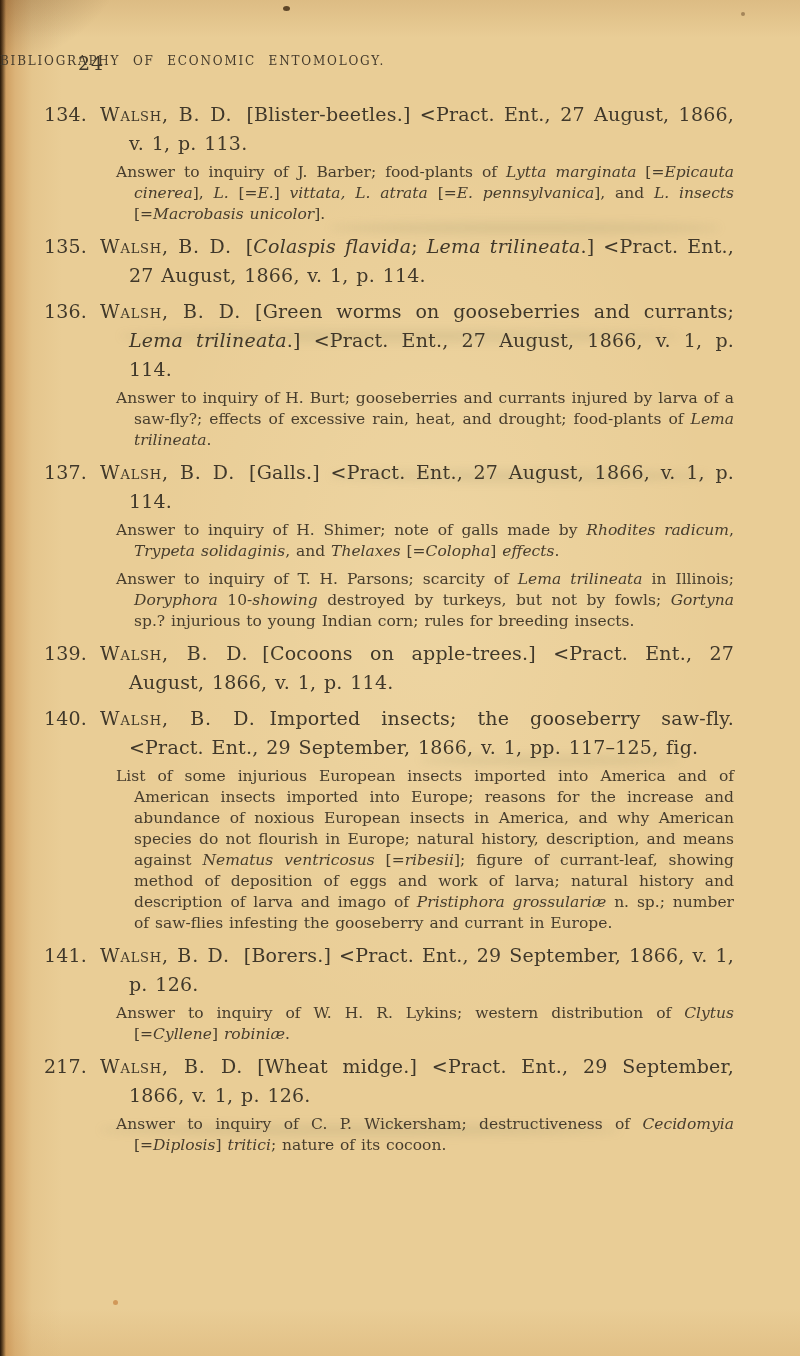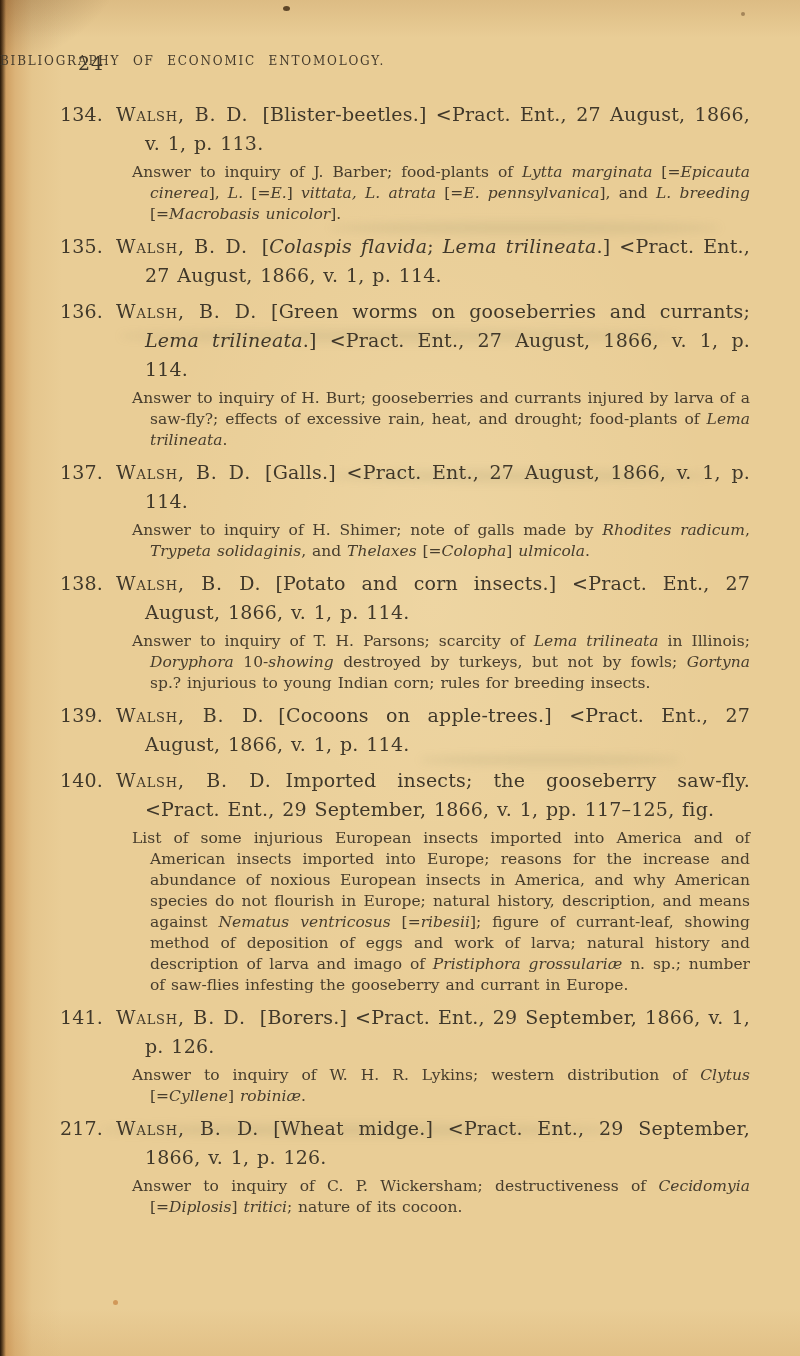--- a/index.html
+++ b/index.html
@@ -36,7 +36,7 @@
     letter-spacing: 1.8px; word-spacing: 7px; padding-top: 4px; color: #453b2c;
   }
 
-  .entries { position: absolute; top: 100px; left: 60px; width: 690px; }
+  .entries { position: absolute; top: 100px; left: 44px; width: 690px; }
   .entry { margin: 0 0 7px 0; }
   .citation {
     margin: 0; box-sizing: border-box; width: 690px;

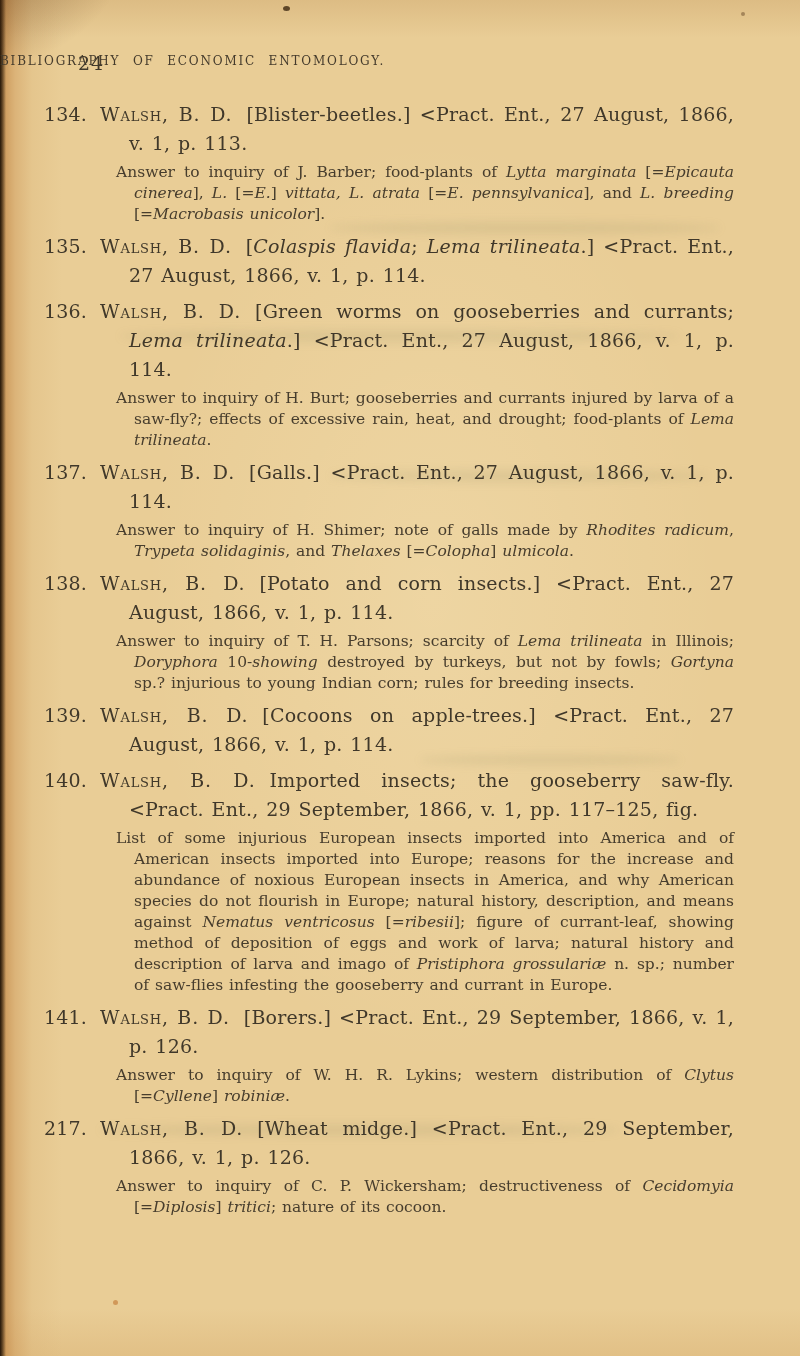--- a/index.html
+++ b/index.html
@@ -77,7 +77,7 @@
     <p class="citation">
       <span class="entry-number">134.</span><span class="entry-author">Walsh, B. D.</span><span class="citation-text"><span>[Blister-beetles.]  &lt;Pract. Ent., 27 August, 1866, v. 1, p. 113.</span></span>
     </p>
-    <p class="annotation"><span>Answer to inquiry of J. Barber; food-plants of </span><i>Lytta marginata</i><span> [=</span><i>Epicauta cinerea</i><span>], </span><i>L.</i><span> [=</span><i>E.</i><span>] </span><i>vittata, L. atrata</i><span> [=</span><i>E. pennsylvanica</i><span>], and </span><i>L. breeding</i><span> [=</span><i>Macrobasis unicolor</i><span>].</span></p>
+    <p class="annotation"><span>Answer to inquiry of J. Barber; food-plants of </span><i>Lytta marginata</i><span> [=</span><i>Epicauta cinerea</i><span>], </span><i>L.</i><span> [=</span><i>E.</i><span>] </span><i>vittata, L. atrata</i><span> [=</span><i>E. pennsylvanica</i><span>], and </span><i>L. insects</i><span> [=</span><i>Macrobasis unicolor</i><span>].</span></p>
   </article>
 
   <article class="entry">

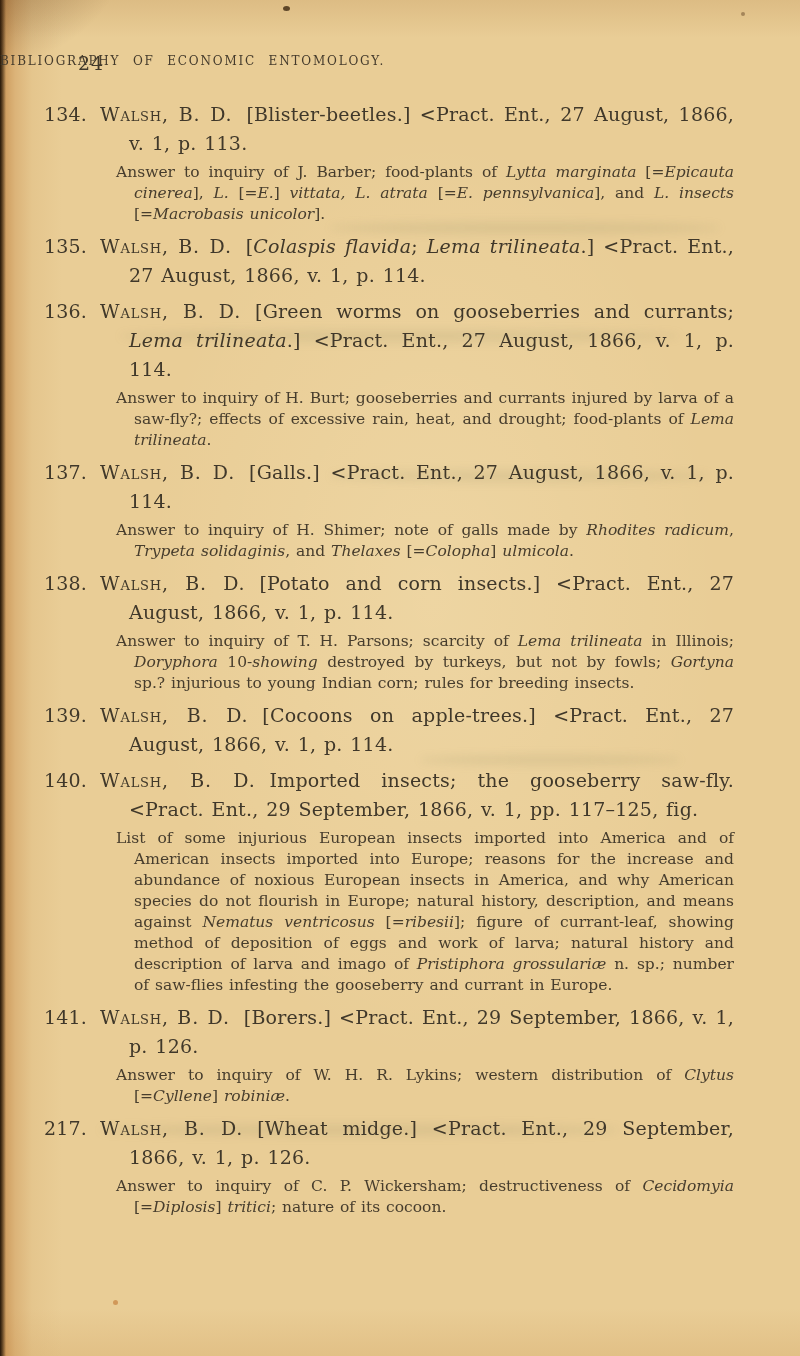--- a/index.html
+++ b/index.html
@@ -97,7 +97,7 @@
     <p class="citation">
       <span class="entry-number">137.</span><span class="entry-author">Walsh, B. D.</span><span class="citation-text"><span>[Galls.]  &lt;Pract. Ent., 27 August, 1866, v. 1, p. 114.</span></span>
     </p>
-    <p class="annotation"><span>Answer to inquiry of H. Shimer; note of galls made by </span><i>Rhodites radicum</i><span>, </span><i>Trypeta solidaginis</i><span>, and </span><i>Thelaxes</i><span> [=</span><i>Colopha</i><span>] </span><i>ulmicola</i><span>.</span></p>
+    <p class="annotation"><span>Answer to inquiry of H. Shimer; note of galls made by </span><i>Rhodites radicum</i><span>, </span><i>Trypeta solidaginis</i><span>, and </span><i>Thelaxes</i><span> [=</span><i>Colopha</i><span>] </span><i>effects</i><span>.</span></p>
   </article>
 
   <article class="entry">

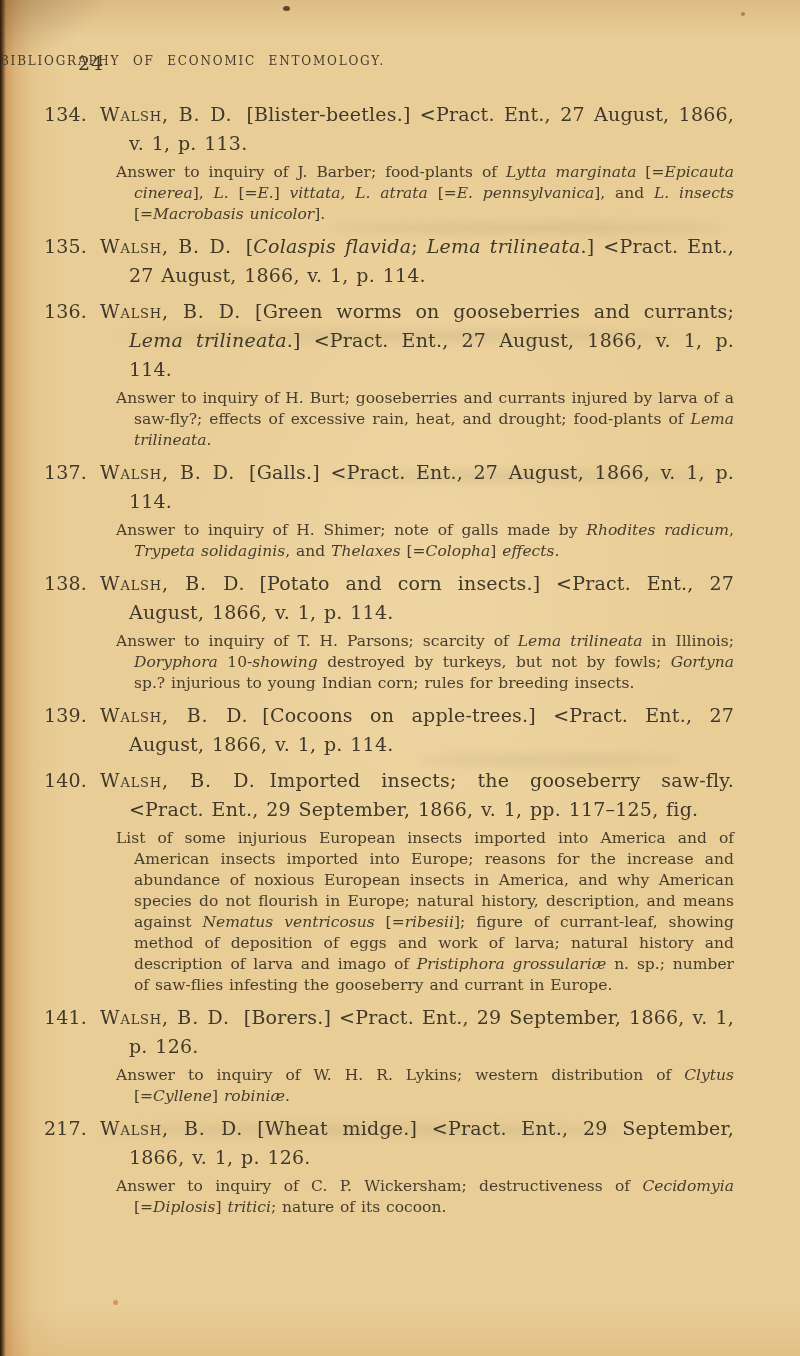--- a/index.html
+++ b/index.html
@@ -101,9 +101,6 @@
   </article>
 
   <article class="entry">
-    <p class="citation">
-      <span class="entry-number">138.</span><span class="entry-author">Walsh, B. D.</span><span class="citation-text"><span>[Potato and corn insects.]  &lt;Pract. Ent., 27 August, 1866, v. 1, p. 114.</span></span>
-    </p>
     <p class="annotation"><span>Answer to inquiry of T. H. Parsons; scarcity of </span><i>Lema trilineata</i><span> in Illinois; </span><i>Doryphora</i><span> 10-</span><i>showing</i><span> destroyed by turkeys, but not by fowls; </span><i>Gortyna</i><span> sp.? injurious to young Indian corn; rules for breeding insects.</span></p>
   </article>
 

